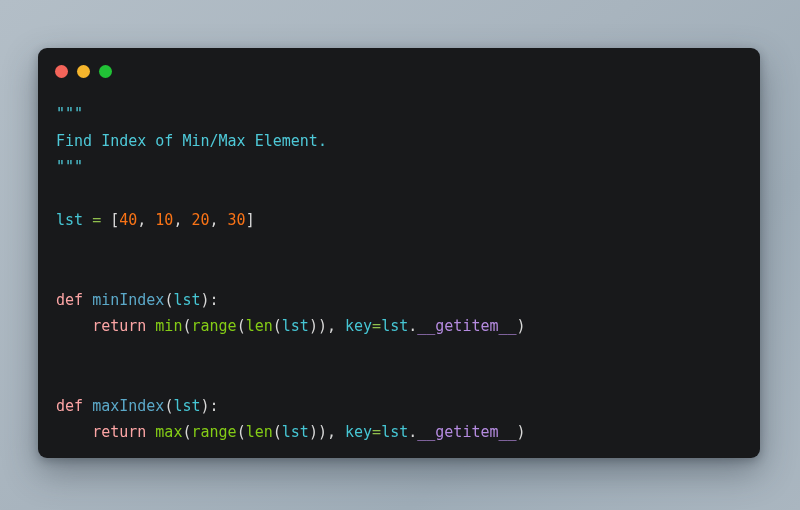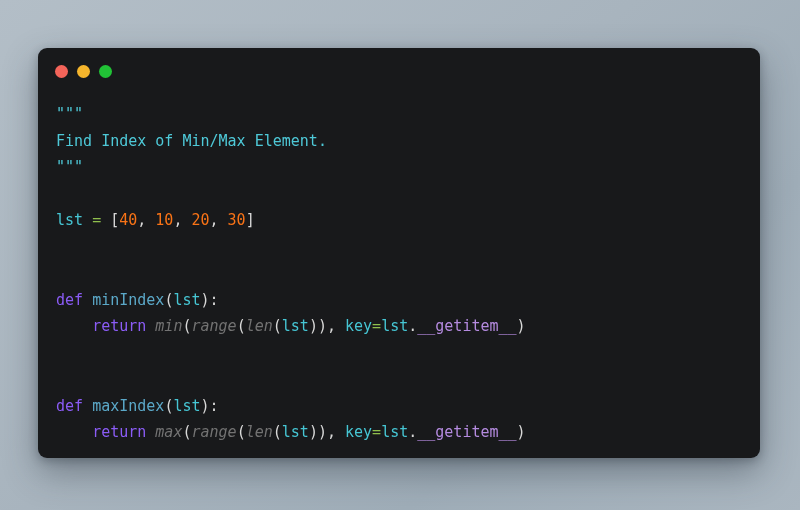--- a/index.html
+++ b/index.html
@@ -80,7 +80,7 @@
 
   
   .tok-doc    { color: #4ec9d8; }
-  .tok-kw     { color: #8b5cf6; }
+  .tok-kw     { color: #fca5a5; }
   .tok-fn     { color: #5ba8c8; }
   .tok-builtin{ color: #737373; font-style: italic; }
   .tok-var    { color: #46c6d4; }

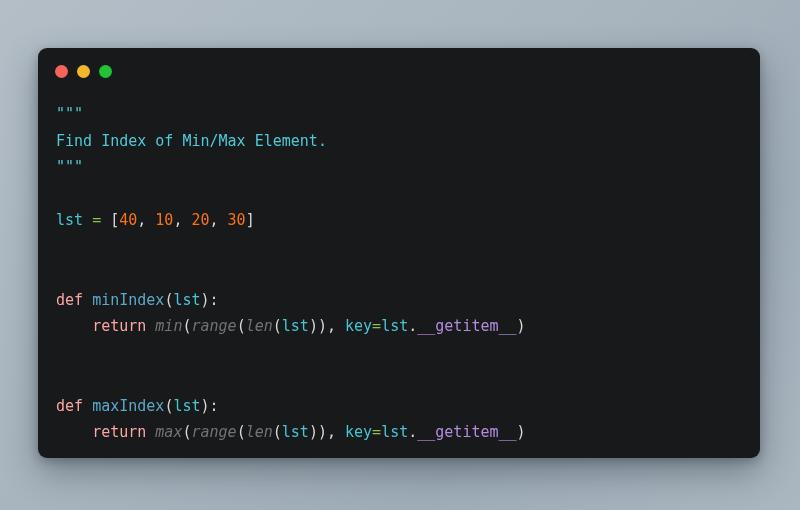--- a/index.html
+++ b/index.html
@@ -82,7 +82,7 @@
   .tok-doc    { color: #4ec9d8; }
   .tok-kw     { color: #fca5a5; }
   .tok-fn     { color: #5ba8c8; }
-  .tok-builtin{ color: #737373; font-style: italic; }
+  .tok-builtin{ color: #84cc16; }
   .tok-var    { color: #46c6d4; }
   .tok-num    { color: #f97316; }
   .tok-op     { color: #8fbf4d; }

